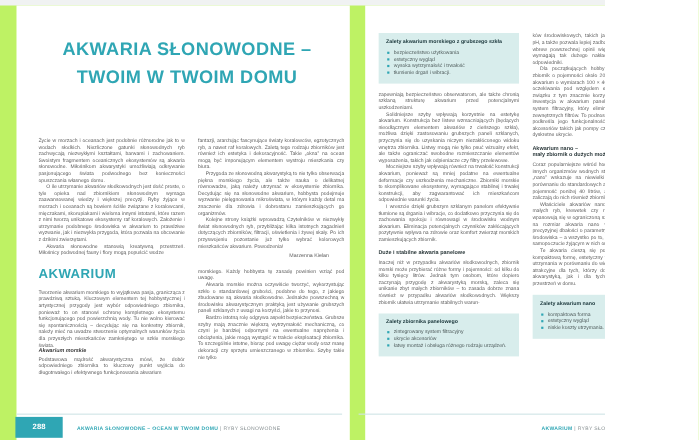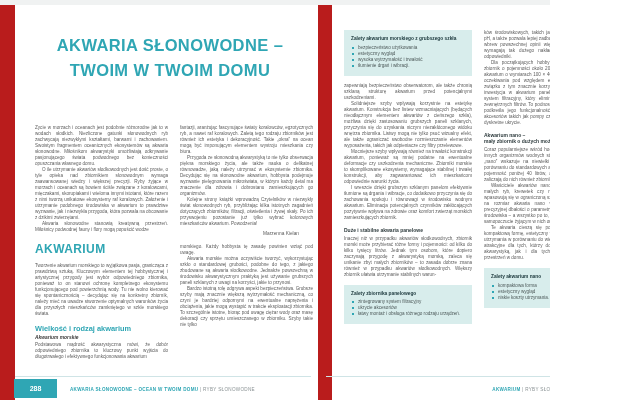--- a/index.html
+++ b/index.html
@@ -4,7 +4,7 @@
 <style>
   * { margin:0; padding:0; box-sizing:border-box; }
   html,body { width:635px; height:400px; background:#fff; font-family:"Liberation Sans", sans-serif; }
-  .spread { position:relative; width:550px; height:400px; background:#b91c1c; overflow:hidden; }
+  .spread { position:relative; width:550px; height:400px; background:#bef264; overflow:hidden; }
   .edge-top { position:absolute; top:0; left:0; width:635px; height:5px; background:#f0f2f2; }
 
   .page { position:absolute; top:5px; height:395px; background:#fff; }

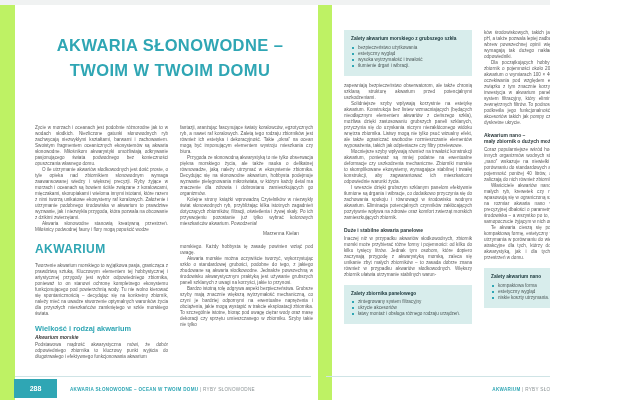--- a/index.html
+++ b/index.html
@@ -68,7 +68,6 @@
         <p class="ind">Akwaria słonowodne stanowią kreatywną przestrzeń. Miłośnicy podwodnej fauny i flory mogą popuścić wodze</p>
         <div class="h-akwarium accent-text" style="color: rgb(47, 166, 180);">AKWARIUM</div>
         <p>Tworzenie akwarium morskiego to wyjątkowa pasja, granicząca z prawdziwą sztuką. Kluczowym elementem tej hobbystycznej i artystycznej przygody jest wybór odpowiedniego zbiornika, ponieważ to on stanowi ochronę kompletnego ekosystemu funkcjonującego pod powierzchnią wody. Tu nie wolno kierować się spontanicznością – decydując się na konkretny zbiornik, należy mieć na uwadze stworzenie optymalnych warunków życia dla przyszłych mieszkańców zamkniętego w szkle morskiego świata.</p>
-        <div class="h-teal-sub accent-text" style="color: rgb(47, 166, 180);">Wielkość i rodzaj akwarium</div>
         <div class="h-italic">Akwarium morskie</div>
         <p>Podstawowa mądrość akwarystyczna mówi, że dobór odpowiedniego zbiornika to kluczowy punkt wyjścia do długotrwałego i efektywnego funkcjonowania akwarium</p>
       </div>

